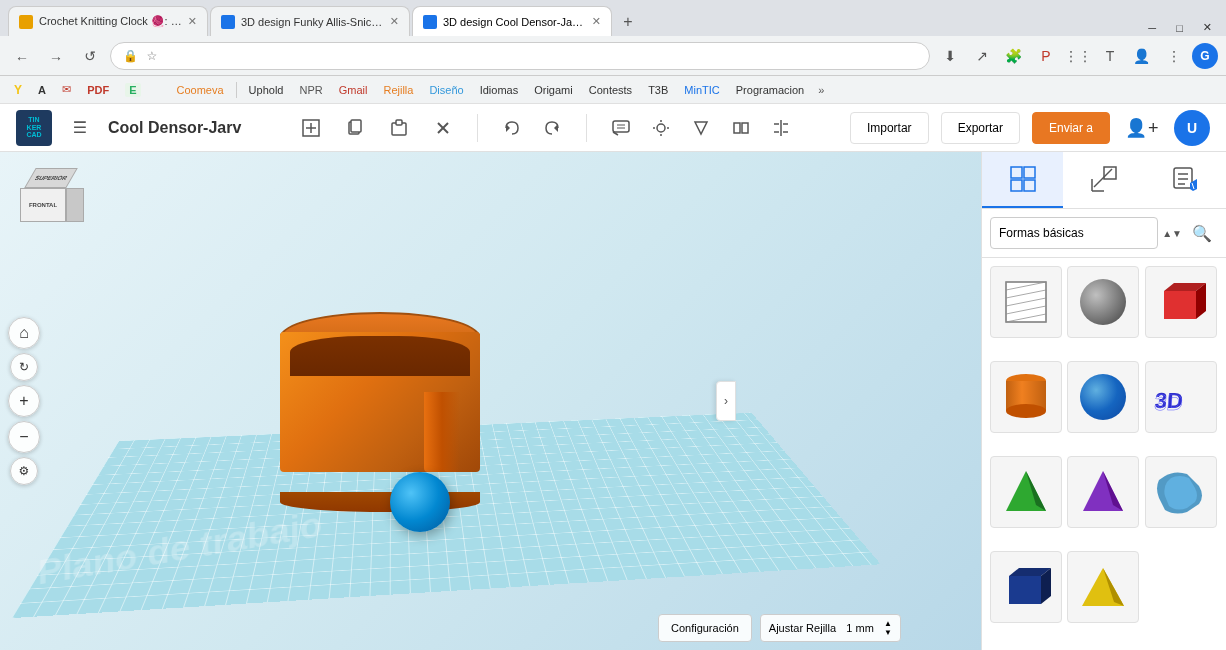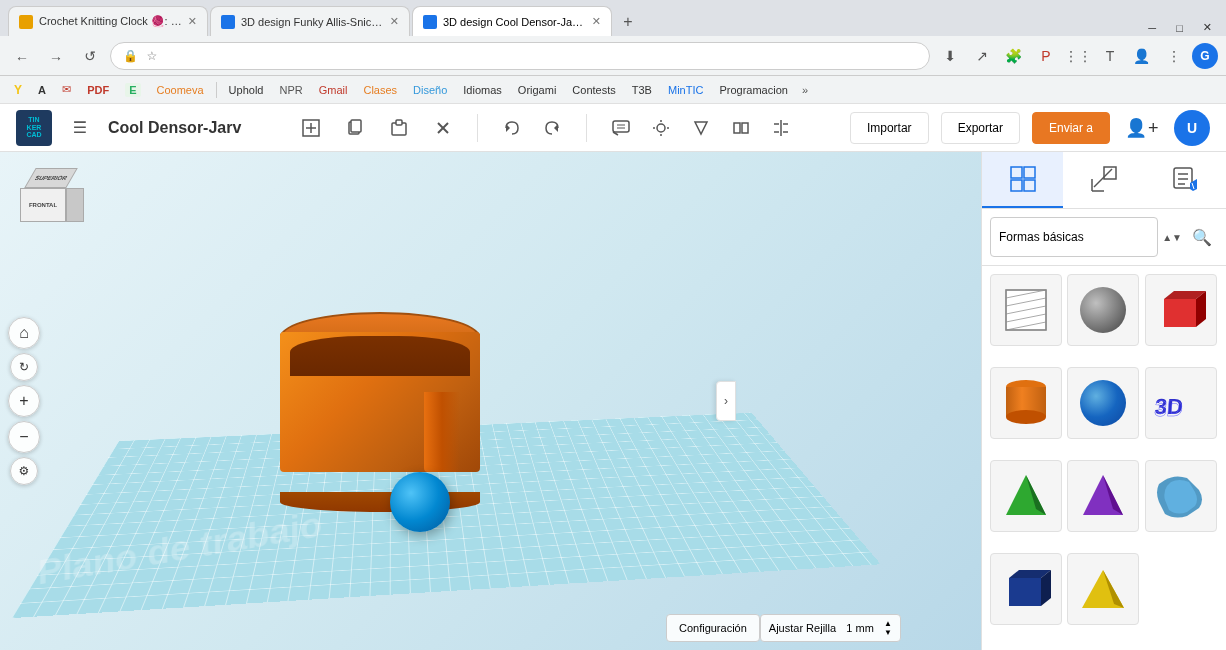--- a/index.html
+++ b/index.html
@@ -167,7 +167,7 @@
       <span style="color:#27ae60;font-weight:bold;background:#e8f5e9;padding:1px 4px;border-radius:2px;">E</span>
     </div>
     <div class="bookmark-item">
-      <span style="color:#e67e22;">Coomeva</span>
+      <span style="color:#e67e22;margin-left:20px;">Coomeva</span>
     </div>
     <div class="bm-sep"></div>
     <div class="bookmark-item">

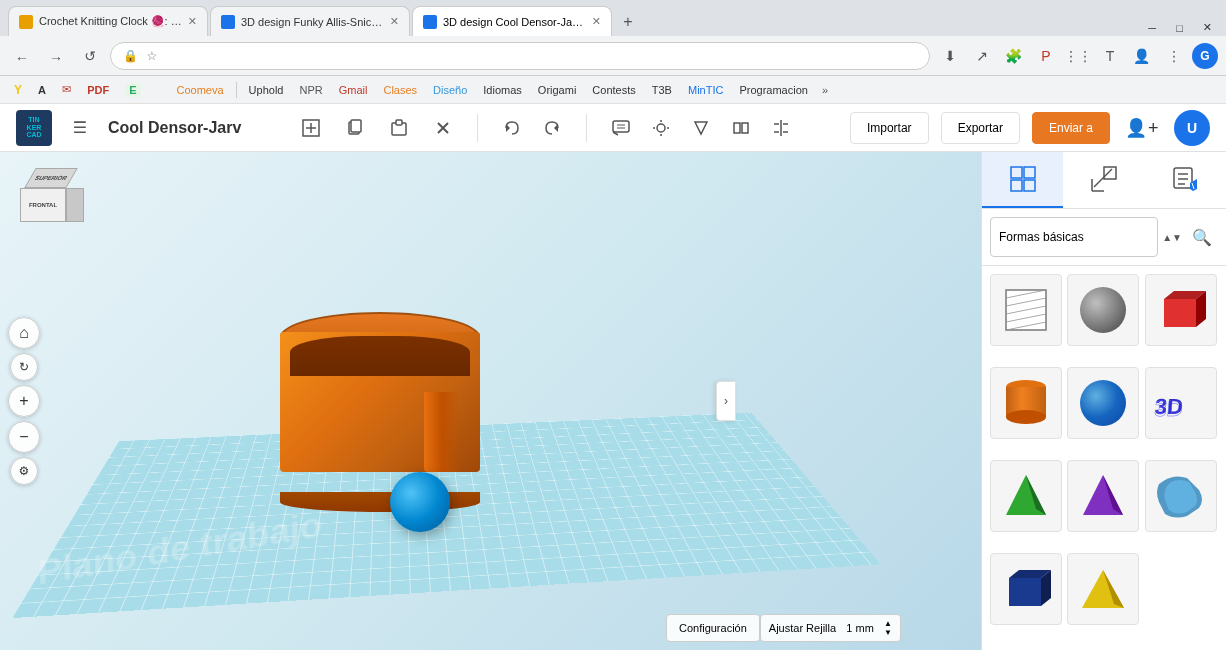--- a/index.html
+++ b/index.html
@@ -180,7 +180,7 @@
       <span style="color:#c0392b;">Gmail</span>
     </div>
     <div class="bookmark-item">
-      <span style="color:#e67e22;">Clases</span>
+      <span style="color:#e67e22;">Rejilla</span>
     </div>
     <div class="bookmark-item">
       <span style="color:#3498db;">Diseño</span>

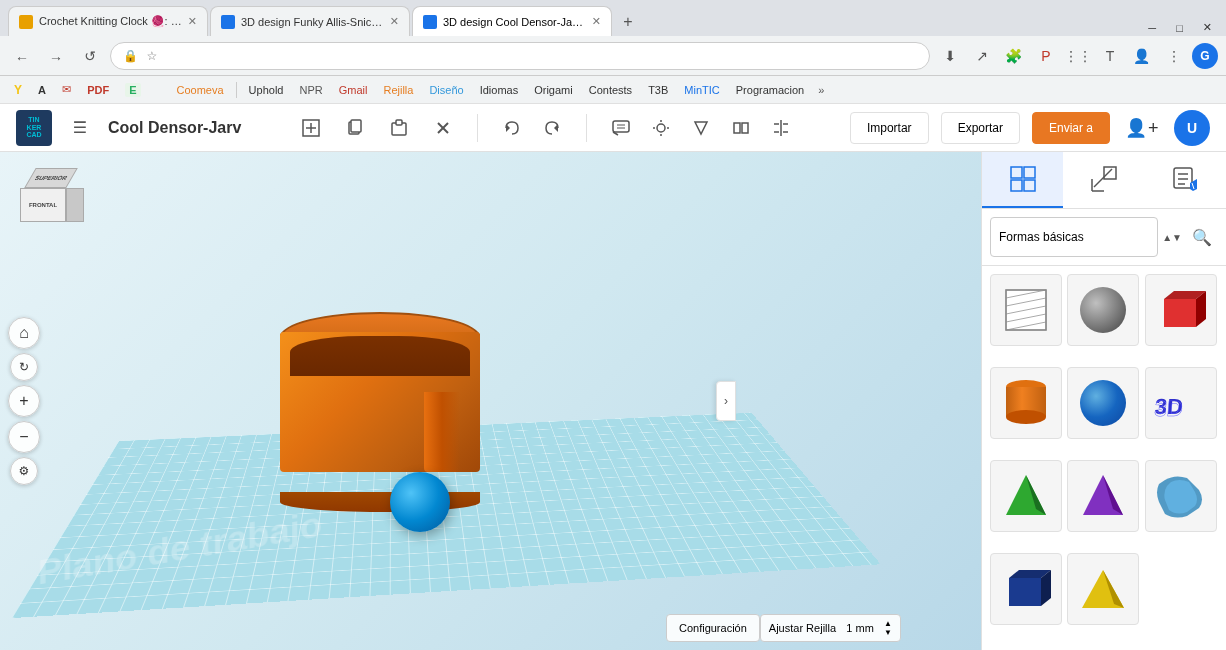--- a/index.html
+++ b/index.html
@@ -91,7 +91,7 @@
     .panel-tab.active { border-bottom-color: #1a73e8; background: #e8f0fe; }
     .panel-tab-icon { width: 32px; height: 32px; display: flex; align-items: center; justify-content: center; }
     .shapes-header { display: flex; align-items: center; padding: 8px; gap: 4px; border-bottom: 1px solid #e0e0e0; }
-    .shapes-select { flex: 1; height: 40px; border: 1px solid #ccc; border-radius: 4px; padding: 0 8px; font-size: 12px; background: #fff; appearance: none; }
+    .shapes-select { flex: 1; height: 32px; border: 1px solid #ccc; border-radius: 4px; padding: 0 8px; font-size: 12px; background: #fff; appearance: none; }
     .search-btn { width: 32px; height: 32px; display: flex; align-items: center; justify-content: center; cursor: pointer; color: #333; font-size: 16px; }
     .shapes-grid { display: grid; grid-template-columns: repeat(3, 1fr); gap: 4px; padding: 8px; overflow-y: auto; flex: 1; }
     .shape-item { width: 72px; height: 72px; display: flex; align-items: center; justify-content: center; background: #f5f5f5; border-radius: 4px; cursor: pointer; border: 1px solid #e0e0e0; }

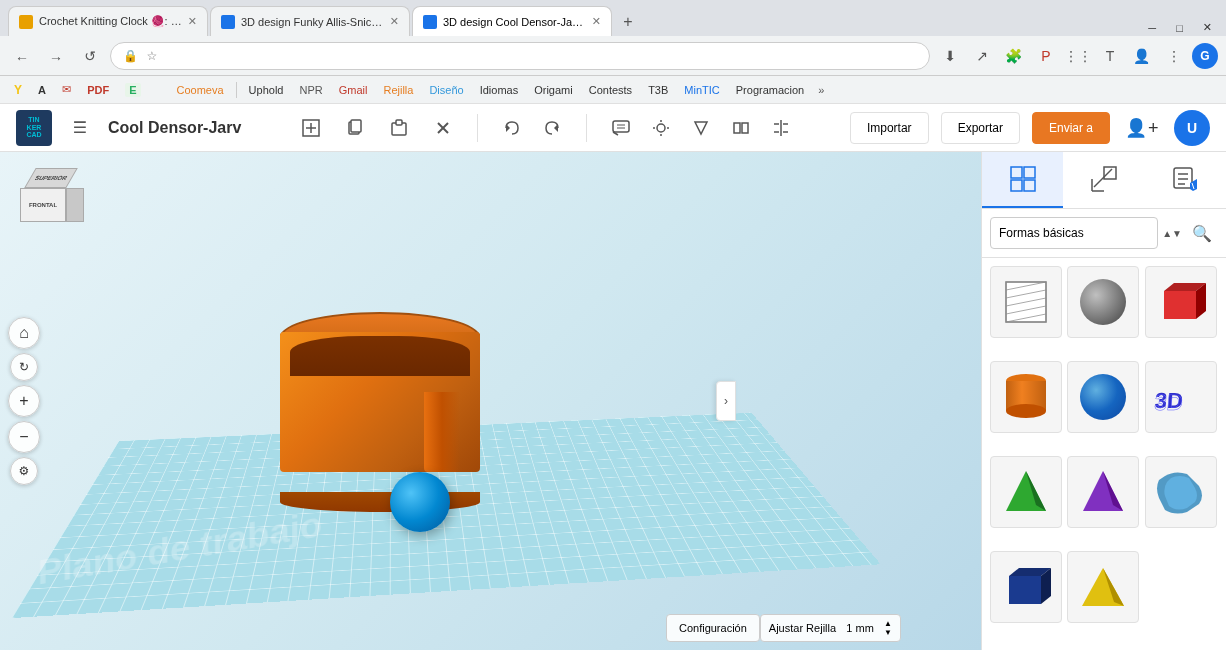--- a/index.html
+++ b/index.html
@@ -77,7 +77,7 @@
     .zoom-icon { width: 28px; height: 28px; background: rgba(255,255,255,0.9); border-radius: 50%; border: 1px solid #ccc; display: flex; align-items: center; justify-content: center; cursor: pointer; font-size: 13px; color: #333; box-shadow: 0 1px 4px rgba(0,0,0,0.2); }
 
     
-    .bottom-bar { position: absolute; bottom: 8px; right: 80px; display: flex; align-items: center; gap: 0; }
+    .bottom-bar { position: absolute; bottom: 8px; right: 80px; display: flex; align-items: center; gap: 8px; }
     .config-btn { height: 28px; padding: 0 12px; background: rgba(255,255,255,0.9); border-radius: 4px; border: 1px solid #ccc; font-size: 11px; cursor: pointer; }
     .grid-adjust { display: flex; align-items: center; gap: 4px; background: rgba(255,255,255,0.9); border-radius: 4px; border: 1px solid #ccc; padding: 0 8px; height: 28px; font-size: 11px; }
 

